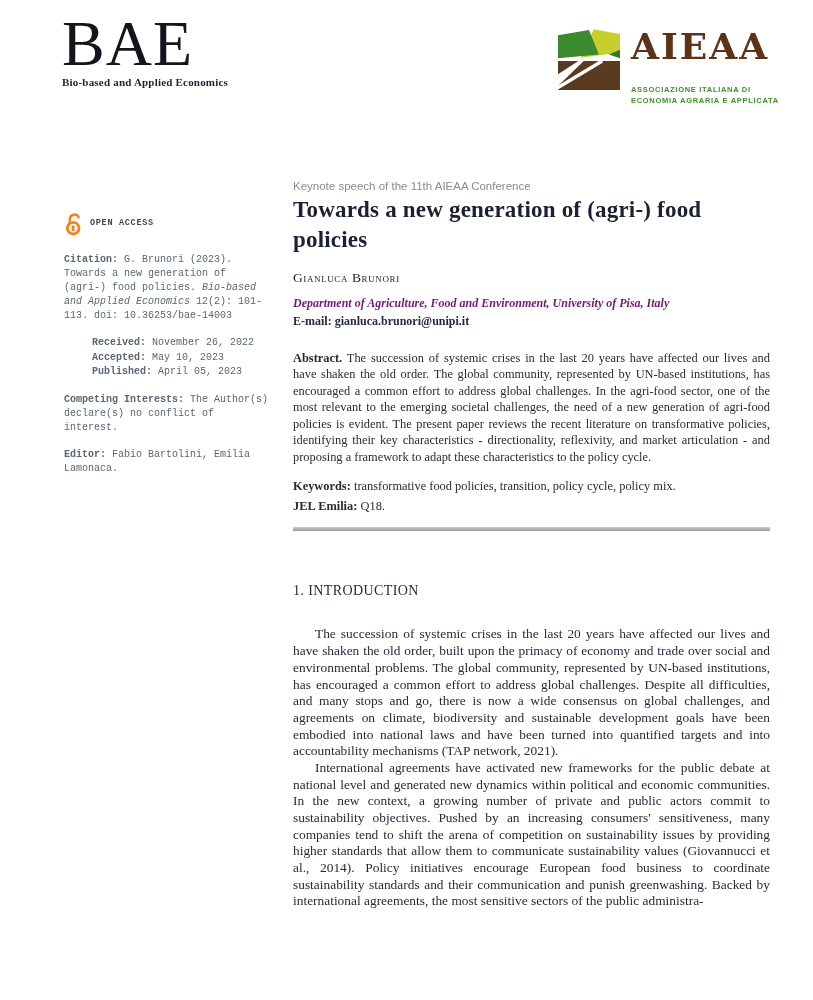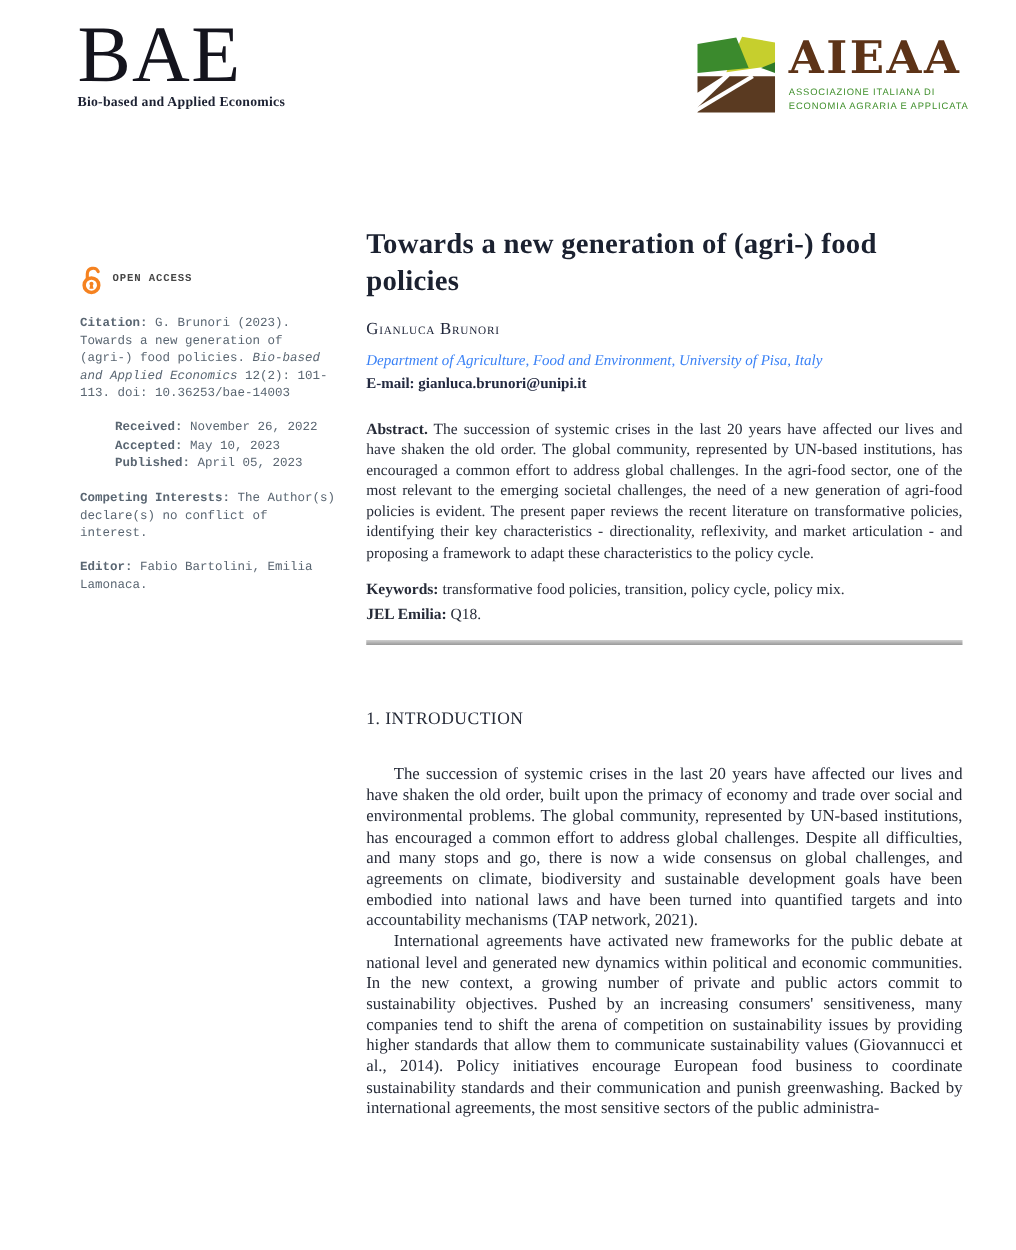--- a/index.html
+++ b/index.html
@@ -14,7 +14,7 @@
   .aieaa-logo{position:absolute;left:556px;top:28px;display:flex;align-items:flex-start;gap:9px;}
   .aieaa-mark svg{width:66px;height:66px;display:block;}
   .aieaa-name{font-family:"DejaVu Serif",serif;font-weight:bold;font-size:36px;line-height:1;letter-spacing:2px;color:#5d3317;}
-  .aieaa-sub{font-family:"Liberation Sans",sans-serif;font-size:7.5px;font-weight:normal;color:#3f8f2b;letter-spacing:0.7px;margin-top:4px;line-height:1.5;}
+  .aieaa-sub{font-family:"Liberation Sans",sans-serif;font-size:7.5px;font-weight:bold;color:#3f8f2b;letter-spacing:0.7px;margin-top:20px;line-height:1.5;}
 
   
   .sidebar{position:absolute;left:64px;top:212px;width:206px;font-family:Liberation Mono, monospace;

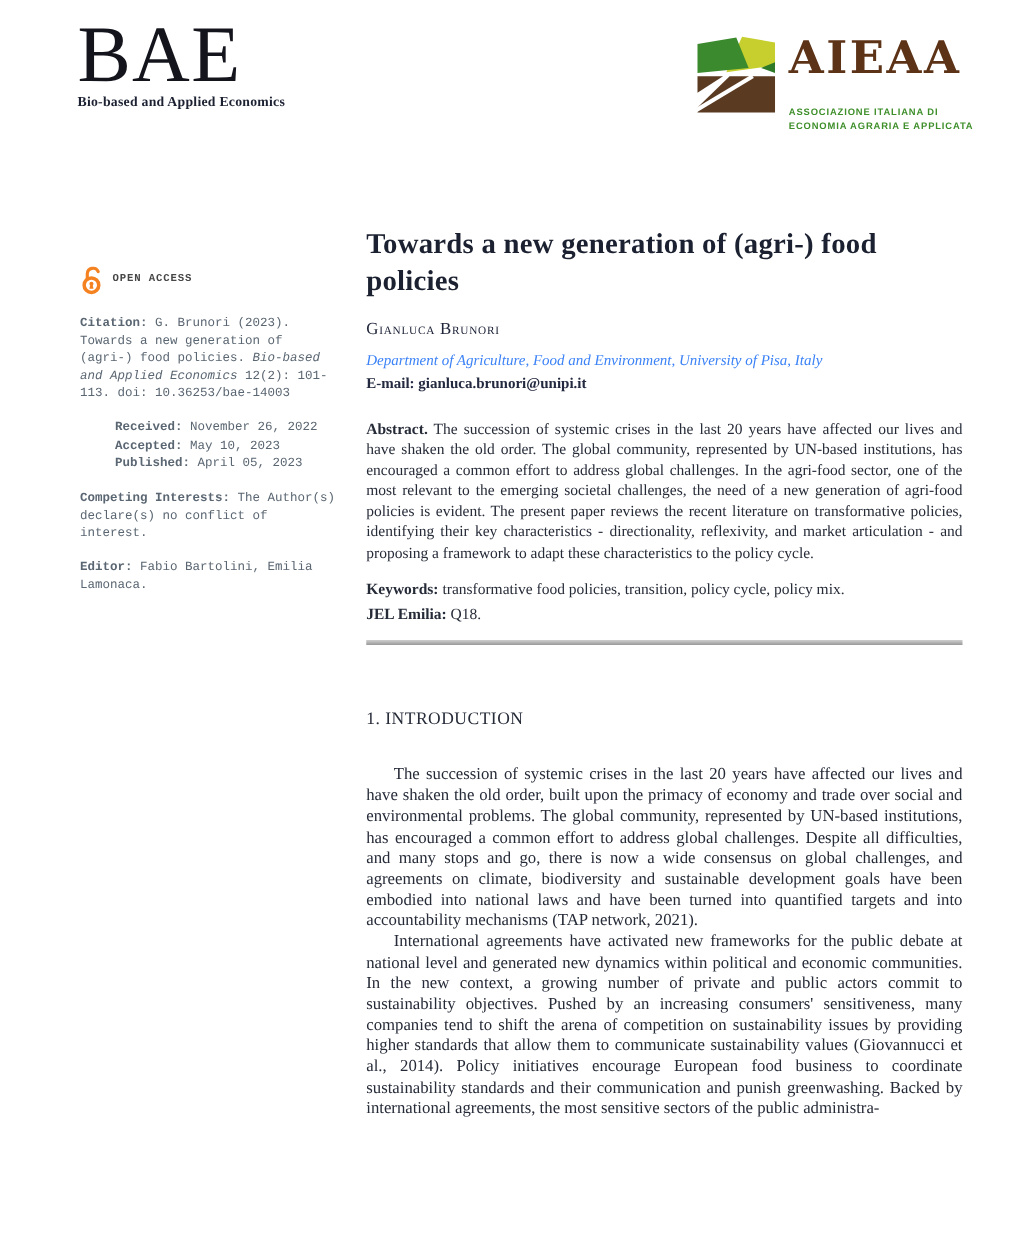--- a/index.html
+++ b/index.html
@@ -126,6 +126,7 @@
 
   <main class="main-col">
 
+    <div class="kicker">Keynote speech of the 11th AIEAA Conference</div>
 
     <h1 class="title">Towards a new generation of (agri-) food policies</h1>
 

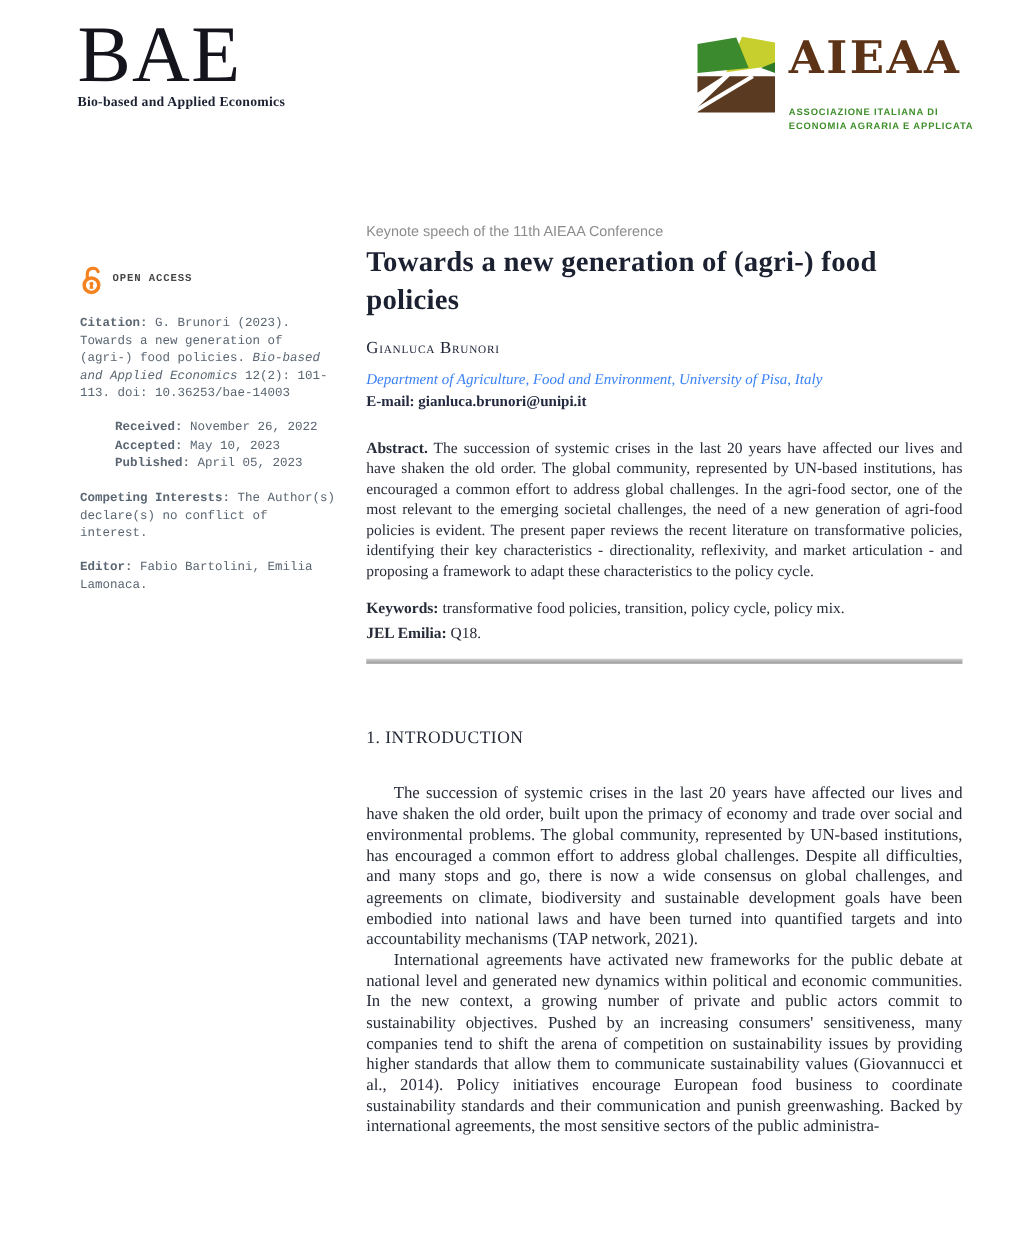--- a/index.html
+++ b/index.html
@@ -33,7 +33,7 @@
   .kicker{font-family:"Liberation Sans",sans-serif;font-size:11.5px;color:#8c8c8c;margin-bottom:3px;}
   .title{font-size:23px;font-weight:bold;line-height:1.32;letter-spacing:0.2px;color:#1b2130;margin:0 0 8px 0;}
   .author{font-variant:small-caps;font-size:13.5px;letter-spacing:0.6px;margin-top:14px;color:#20263a;}
-  .affiliation{font-size:12px;font-weight:normal;font-style:italic;margin-top:9px;line-height:1.4;color:#3b82f6;}
+  .affiliation{font-size:12px;font-weight:bold;font-style:italic;margin-top:9px;line-height:1.4;color:#701a75;}
   .email-line{font-size:12px;font-weight:bold;margin-top:2px;color:#232a40;}
   .abstract{margin:21px 0 0 0;font-size:12.4px;line-height:1.33;text-align:justify;}
   .b{font-weight:bold;}

